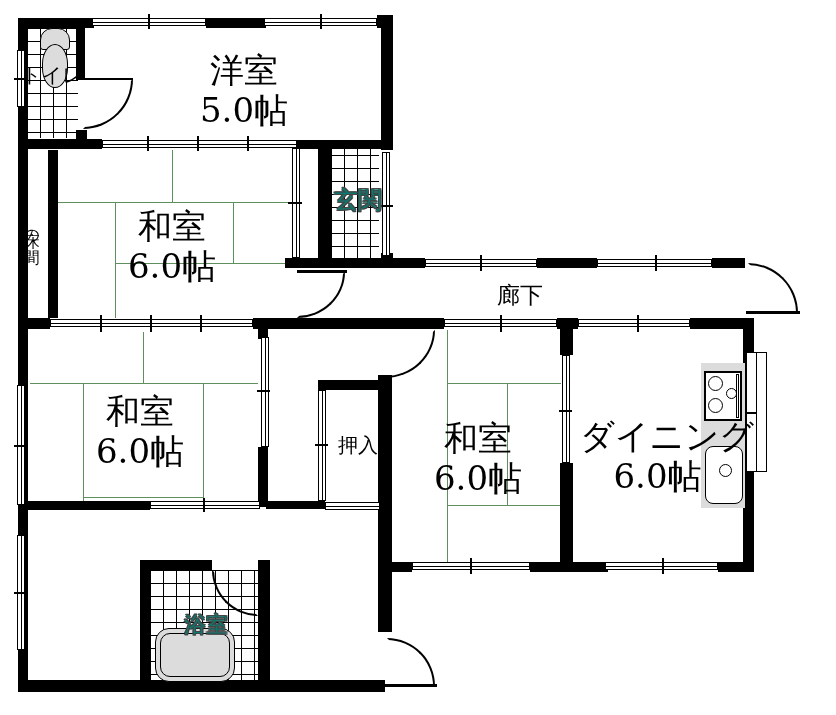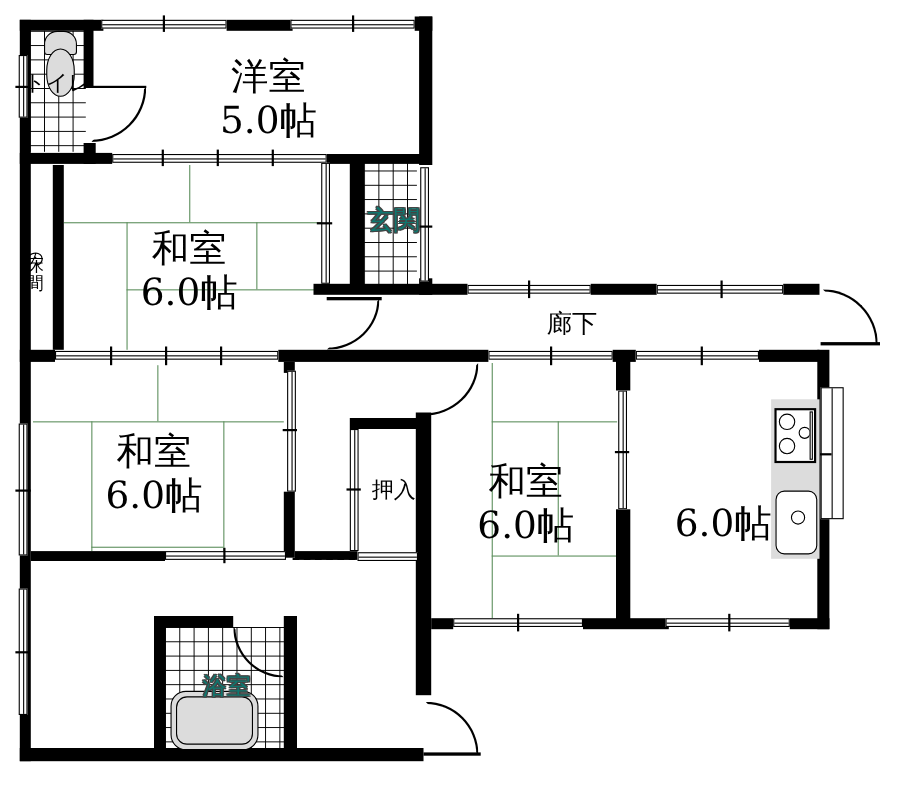--- a/index.html
+++ b/index.html
@@ -259,7 +259,7 @@
   </div>
 
   <div class="lbl big" style="left:580px;top:416px;width:155px;">
-    <br>
+    <span>ダイニング</span><br>
     <span>6.0帖</span>
   </div>
 

